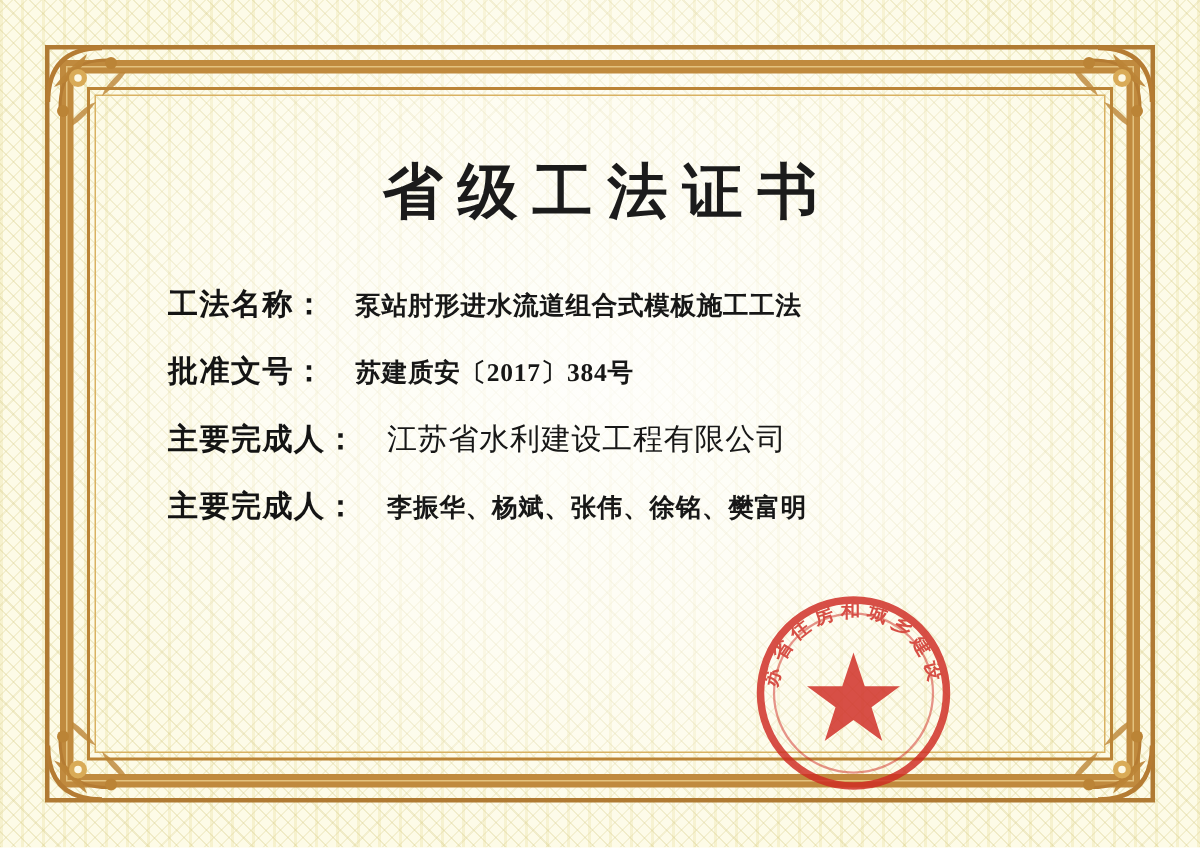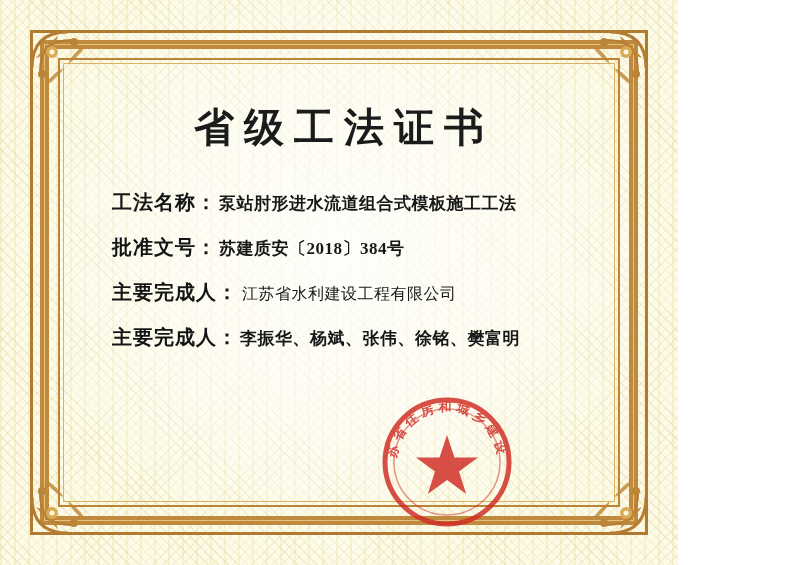--- a/index.html
+++ b/index.html
@@ -16,7 +16,7 @@
 
   .certificate {
     position: relative;
-    width: 678px;
+    width: 800px;
     height: 565px;
     background: #fdfbe8;
     box-sizing: border-box;

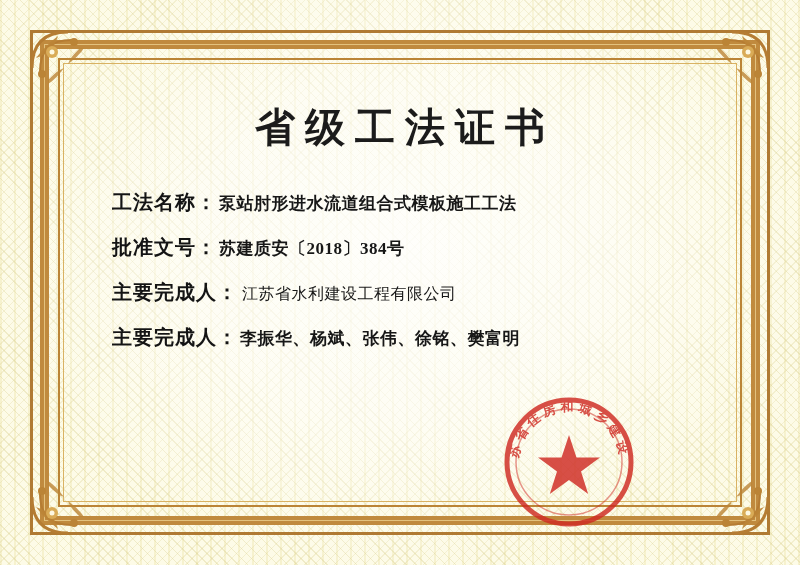--- a/index.html
+++ b/index.html
@@ -135,7 +135,7 @@
     font-weight: bold;
     color: #171717;
     letter-spacing: 0.5px;
-    margin-left: 2px;
+    margin-left: 20px;
     white-space: nowrap;
   }
   .field-value.value-small {

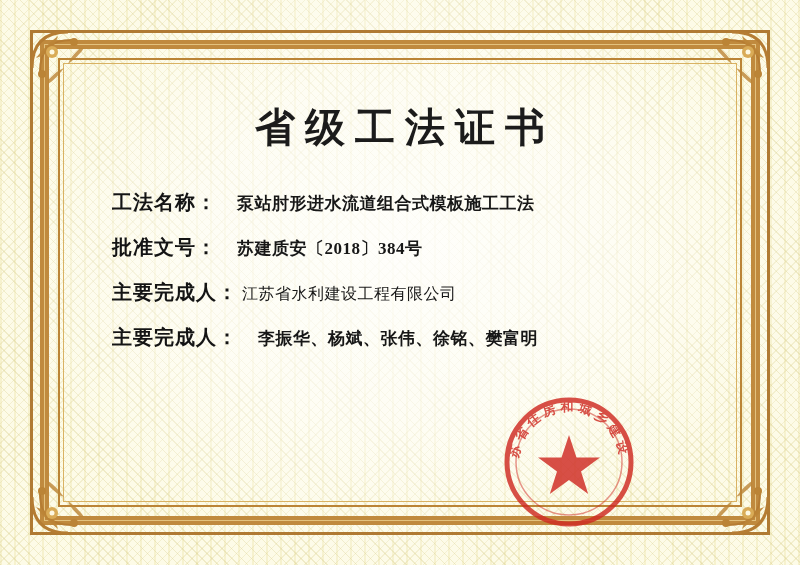--- a/index.html
+++ b/index.html
@@ -269,7 +269,7 @@
       </div>
       <div class="field-row">
         <span class="field-label">批准文号：</span>
-        <span class="field-value">苏建质安〔2018〕384号</span>
+        <span class="field-value">苏建质安〔2017〕384号</span>
       </div>
       <div class="field-row">
         <span class="field-label">主要完成人：</span>

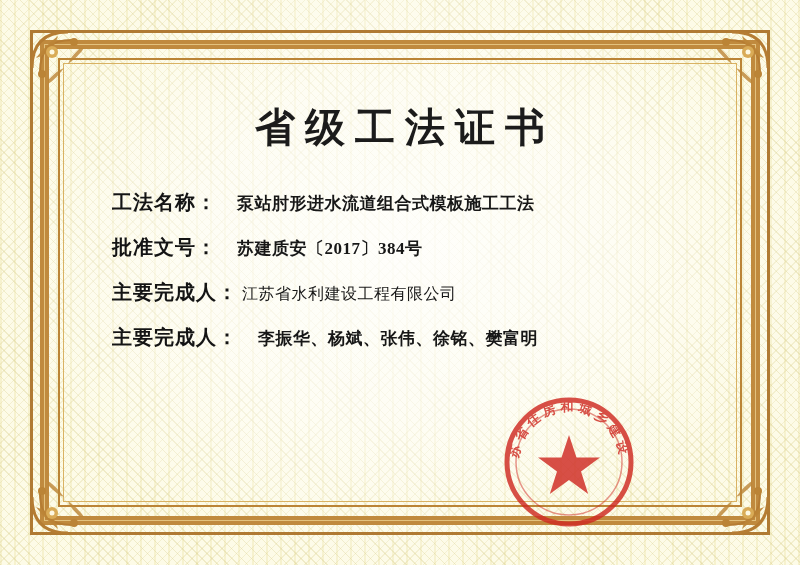--- a/index.html
+++ b/index.html
@@ -143,9 +143,9 @@
     font-weight: normal;
   }
   .field-value.value-unit {
-    margin-left: 4px;
+    margin-left: 20px;
     font-weight: normal;
-    font-size: 16px;
+    font-size: 20px;
   }
 
   .date-row {

